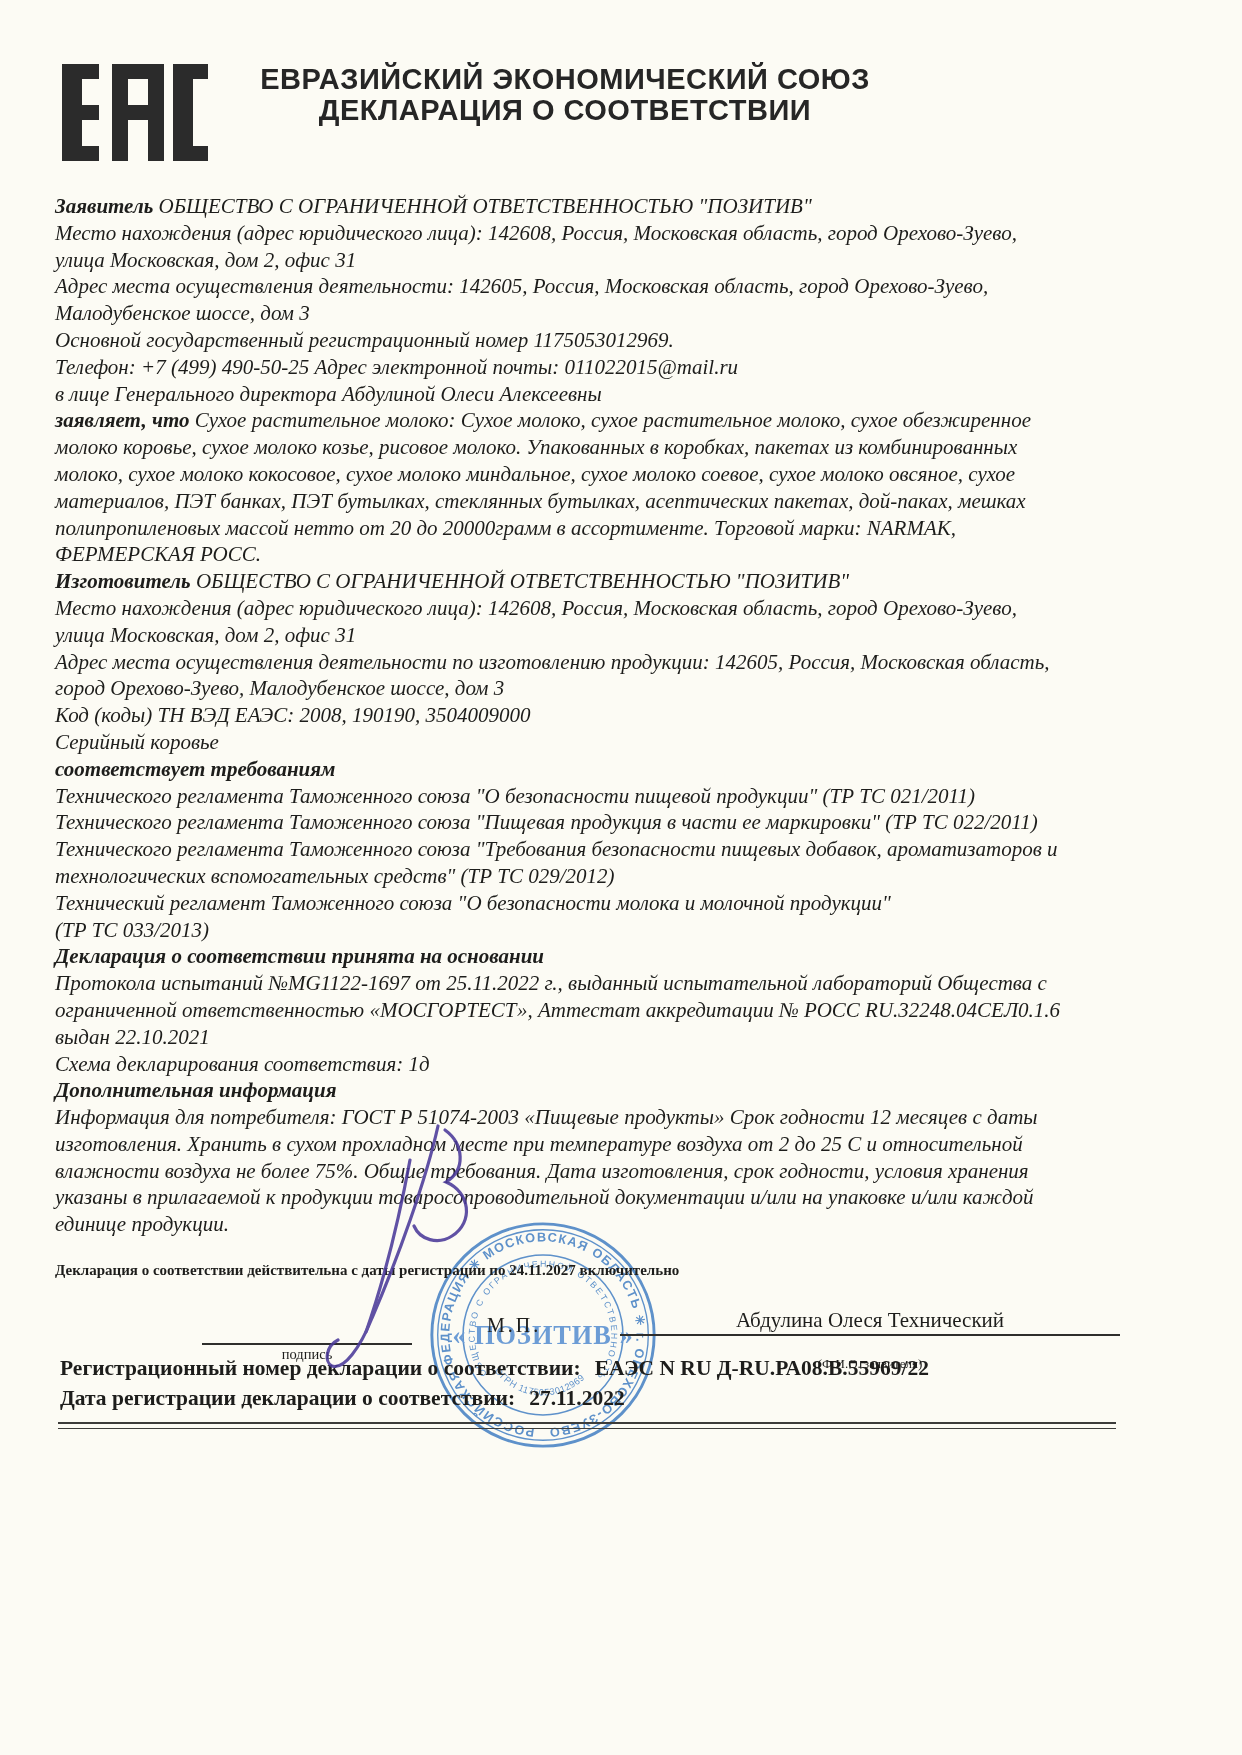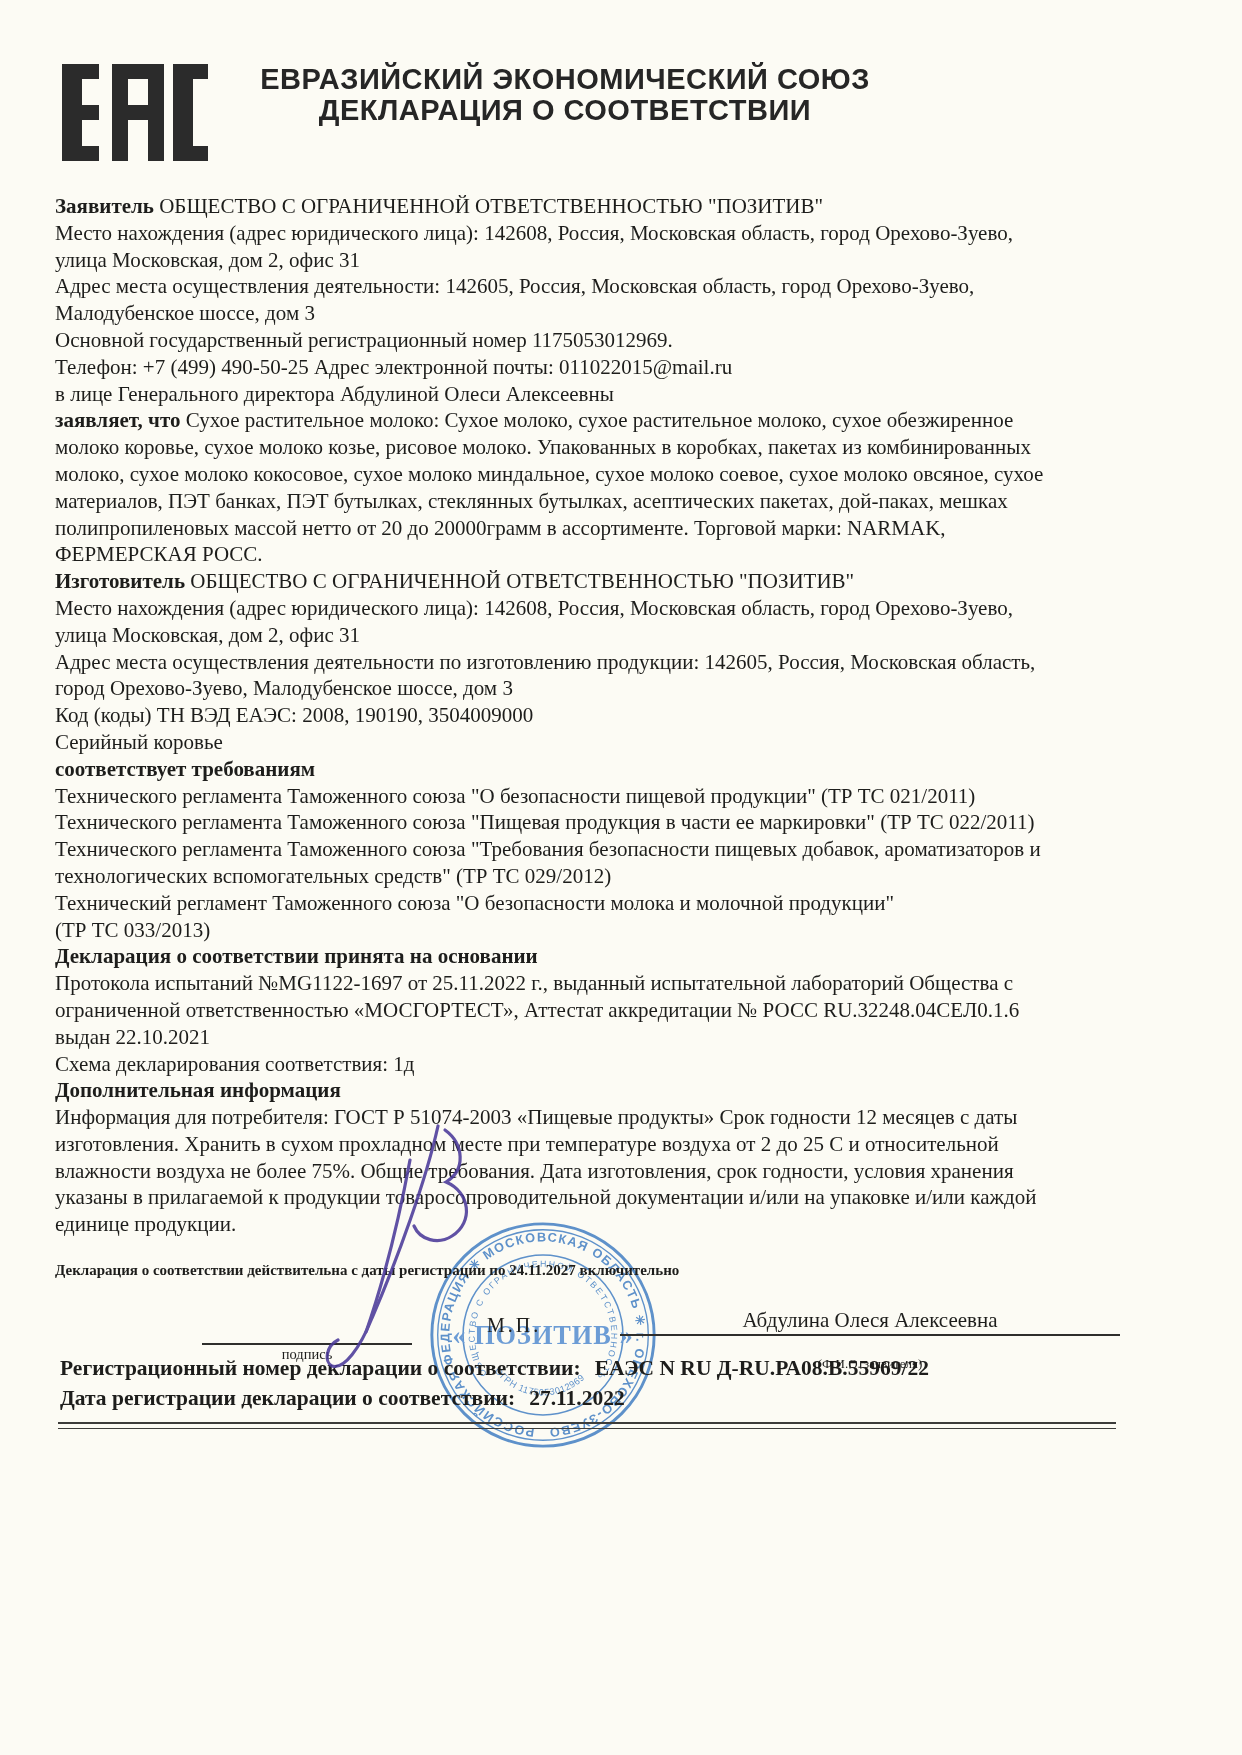--- a/index.html
+++ b/index.html
@@ -17,7 +17,7 @@
   }
   
   .doc-body { position:absolute; left:55px; top:193px; width:1160px; z-index:4; }
-  .line { height:26.8px; line-height:26.8px; font-size:21px; white-space:nowrap; }
+  .line { height:26.8px; line-height:26.8px; font-size:21px; white-space:nowrap;font-style:italic; }
   .line b { font-weight:bold; }
   
   .validity {

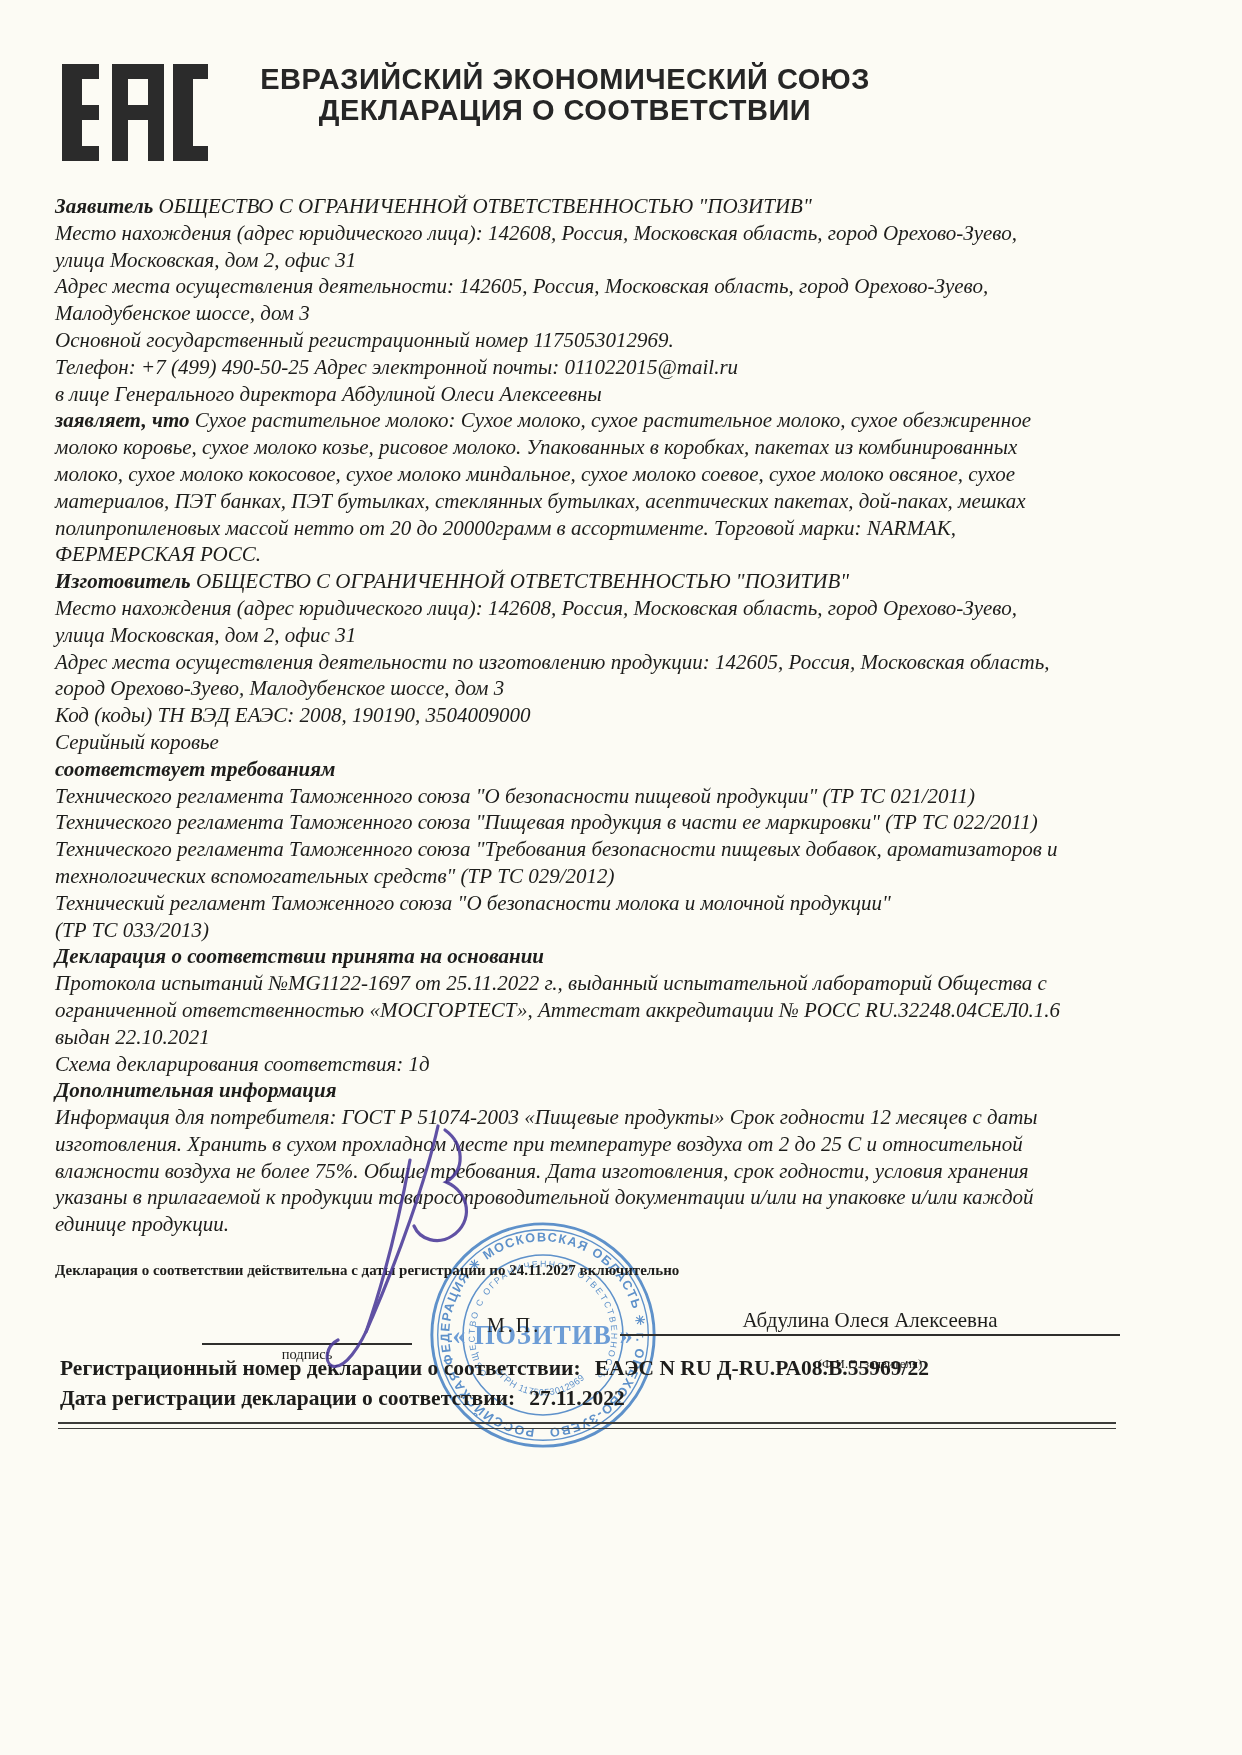--- a/index.html
+++ b/index.html
@@ -195,7 +195,7 @@
 
   <div class="mp-mark">М.П.</div>
 
-  <div class="fio-name">Абдулина Олеся Алексеевна</div>
+  <div class="fio-name">Абдулина Олеся Технический</div>
   <div class="fio-line"></div>
   <div class="fio-caption">(Ф.И.О. заявителя)</div>
 

